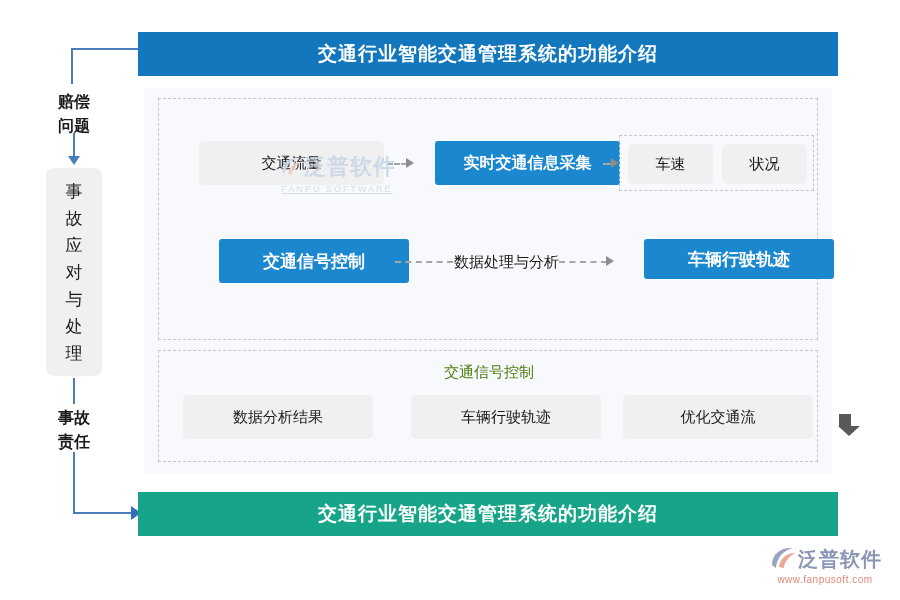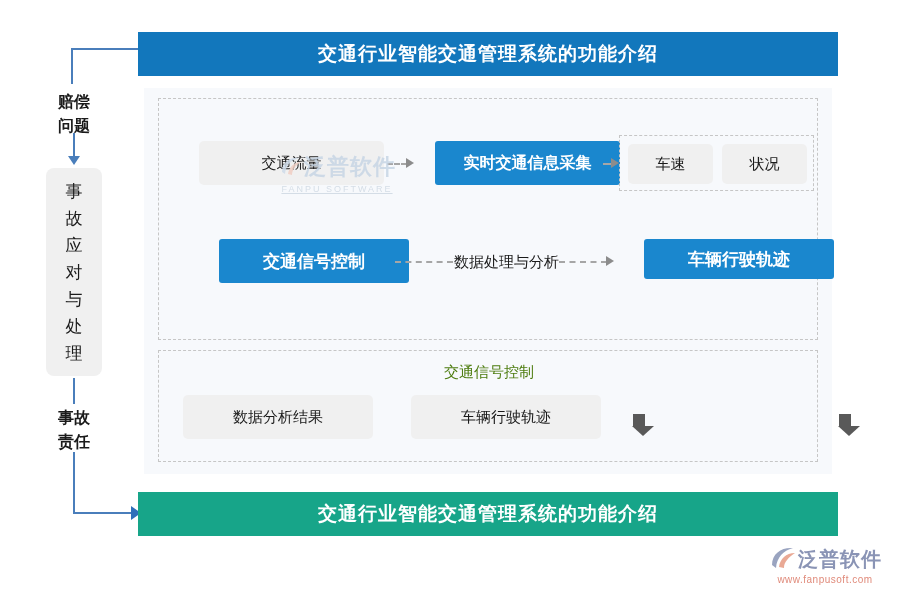--- a/index.html
+++ b/index.html
@@ -257,6 +257,9 @@
       <div class="node-bottom" id="node-adjust-light">
         <span>车辆行驶轨迹</span>
       </div>
+      <div class="node-bottom" id="node-optimize-flow">
+        <span>优化交通流</span>
+      </div>
     </div>
   </div>
 

